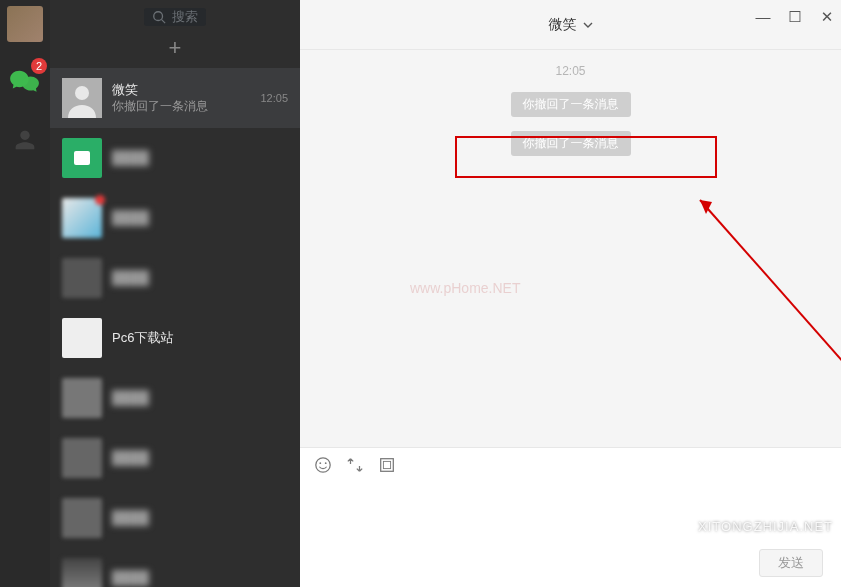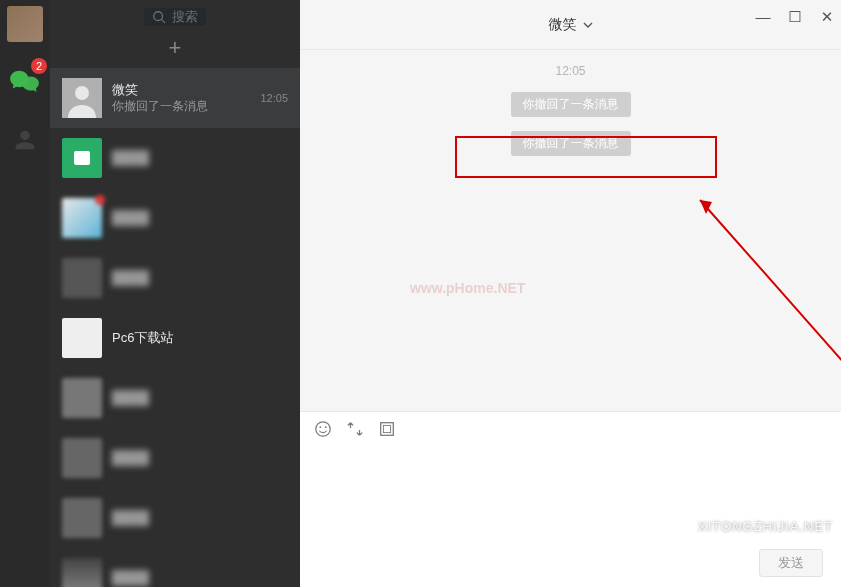--- a/index.html
+++ b/index.html
@@ -58,7 +58,7 @@
 .highlight-box2 { position: absolute; border: 2px solid #d40000; pointer-events: none; }
 .arrow-svg { position: absolute; pointer-events: none; }
 
-.watermark { position: absolute; color: rgba(200,100,100,0.25); font-size: 14px; font-weight: bold; }
+.watermark { position: absolute; color: rgba(200,100,100,0.25); font-size: 14px; font-weight: normal; }
 
 .chat-input-area { border-top: 1px solid #e7e7e7; background: #fff; height: 176px; display: flex; flex-direction: column; }
 .toolbar { display: flex; align-items: center; gap: 14px; padding: 8px 14px; color: #7a7a7a; }

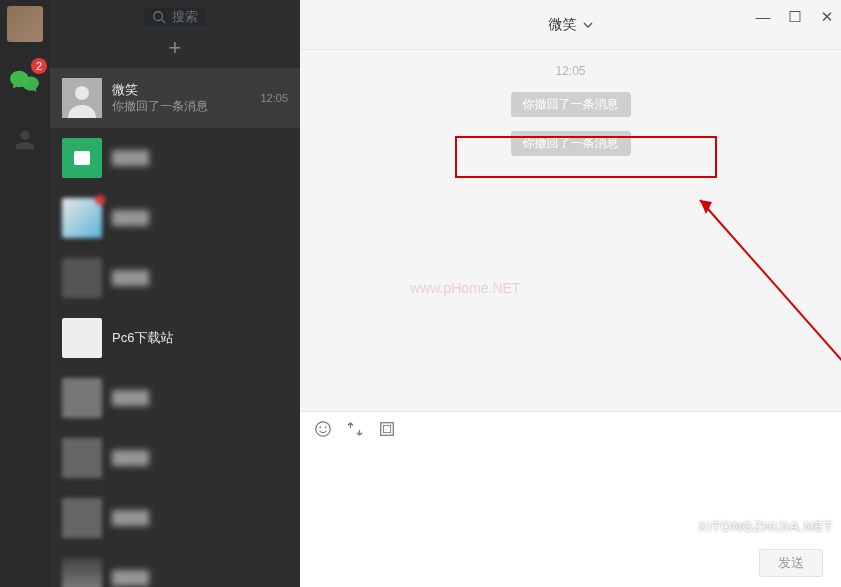--- a/index.html
+++ b/index.html
@@ -60,7 +60,7 @@
 
 .watermark { position: absolute; color: rgba(200,100,100,0.25); font-size: 14px; font-weight: normal; }
 
-.chat-input-area { border-top: 1px solid #e7e7e7; background: #fff; height: 176px; display: flex; flex-direction: column; }
+.chat-input-area { border-top: 1px solid #e7e7e7; background: #fff; height: 140px; display: flex; flex-direction: column; }
 .toolbar { display: flex; align-items: center; gap: 14px; padding: 8px 14px; color: #7a7a7a; }
 .toolbar span { cursor: pointer; display:flex; align-items:center; }
 .toolbar svg { width: 18px; height: 18px; }

